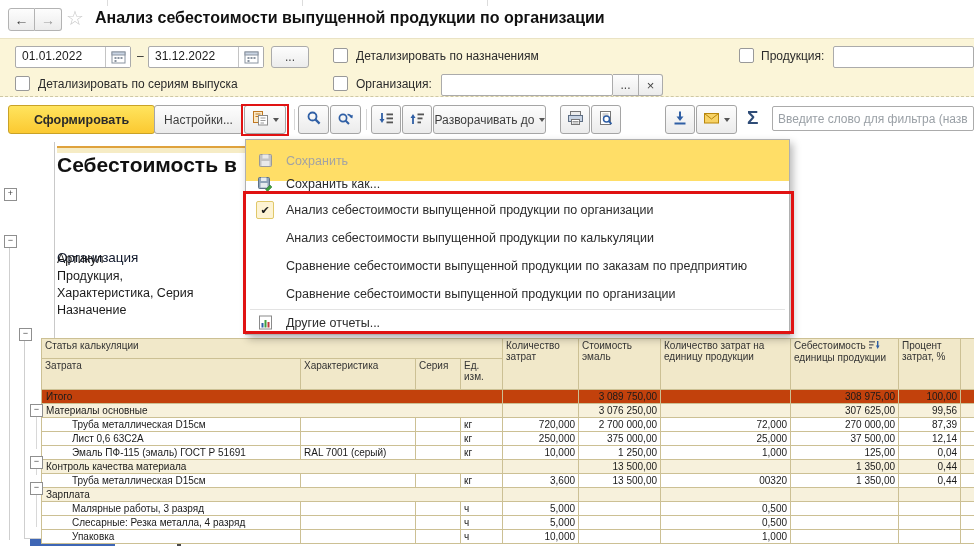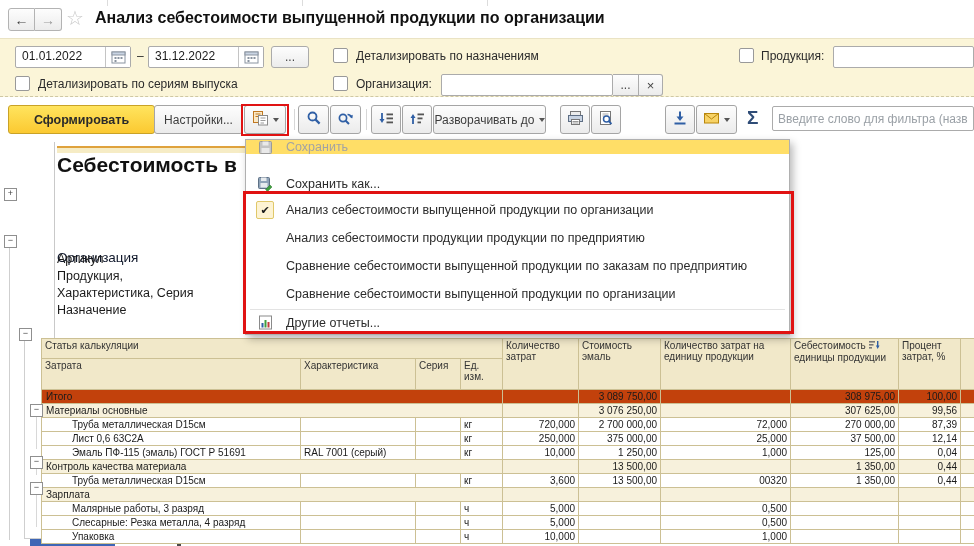--- a/index.html
+++ b/index.html
@@ -453,7 +453,7 @@
   <div class="cursormark"></div>
 
   <div class="menu">
-    <div class="mi disabled hl" style="top:0;height:14px">
+    <div class="mi disabled hl" style="top:0;height:41px">
       <span class="mi-ico">
         <svg width="15" height="15" viewBox="0 0 15 15">
             <rect x="1.5" y="1.5" width="12" height="12" rx="1" fill="#c3c3c3" stroke="#9a9a9a"></rect>

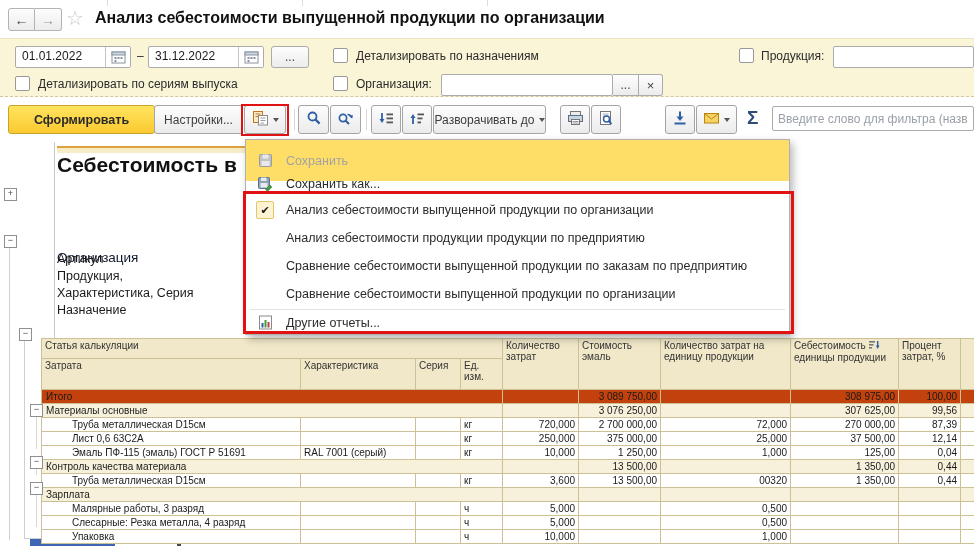--- a/index.html
+++ b/index.html
@@ -480,7 +480,7 @@
       <span class="mi-label">Анализ себестоимости выпущенной продукции по организации</span>
     </div>
     <div class="mi" style="top:84px;height:28px">
-      <span class="mi-label">Анализ себестоимости продукции продукции по предприятию</span>
+      <span class="mi-label">Анализ себестоимости выпущенной продукции по калькуляции</span>
     </div>
     <div class="mi" style="top:112px;height:28px">
       <span class="mi-label">Сравнение себестоимости выпущенной продукции по заказам по предприятию</span>

